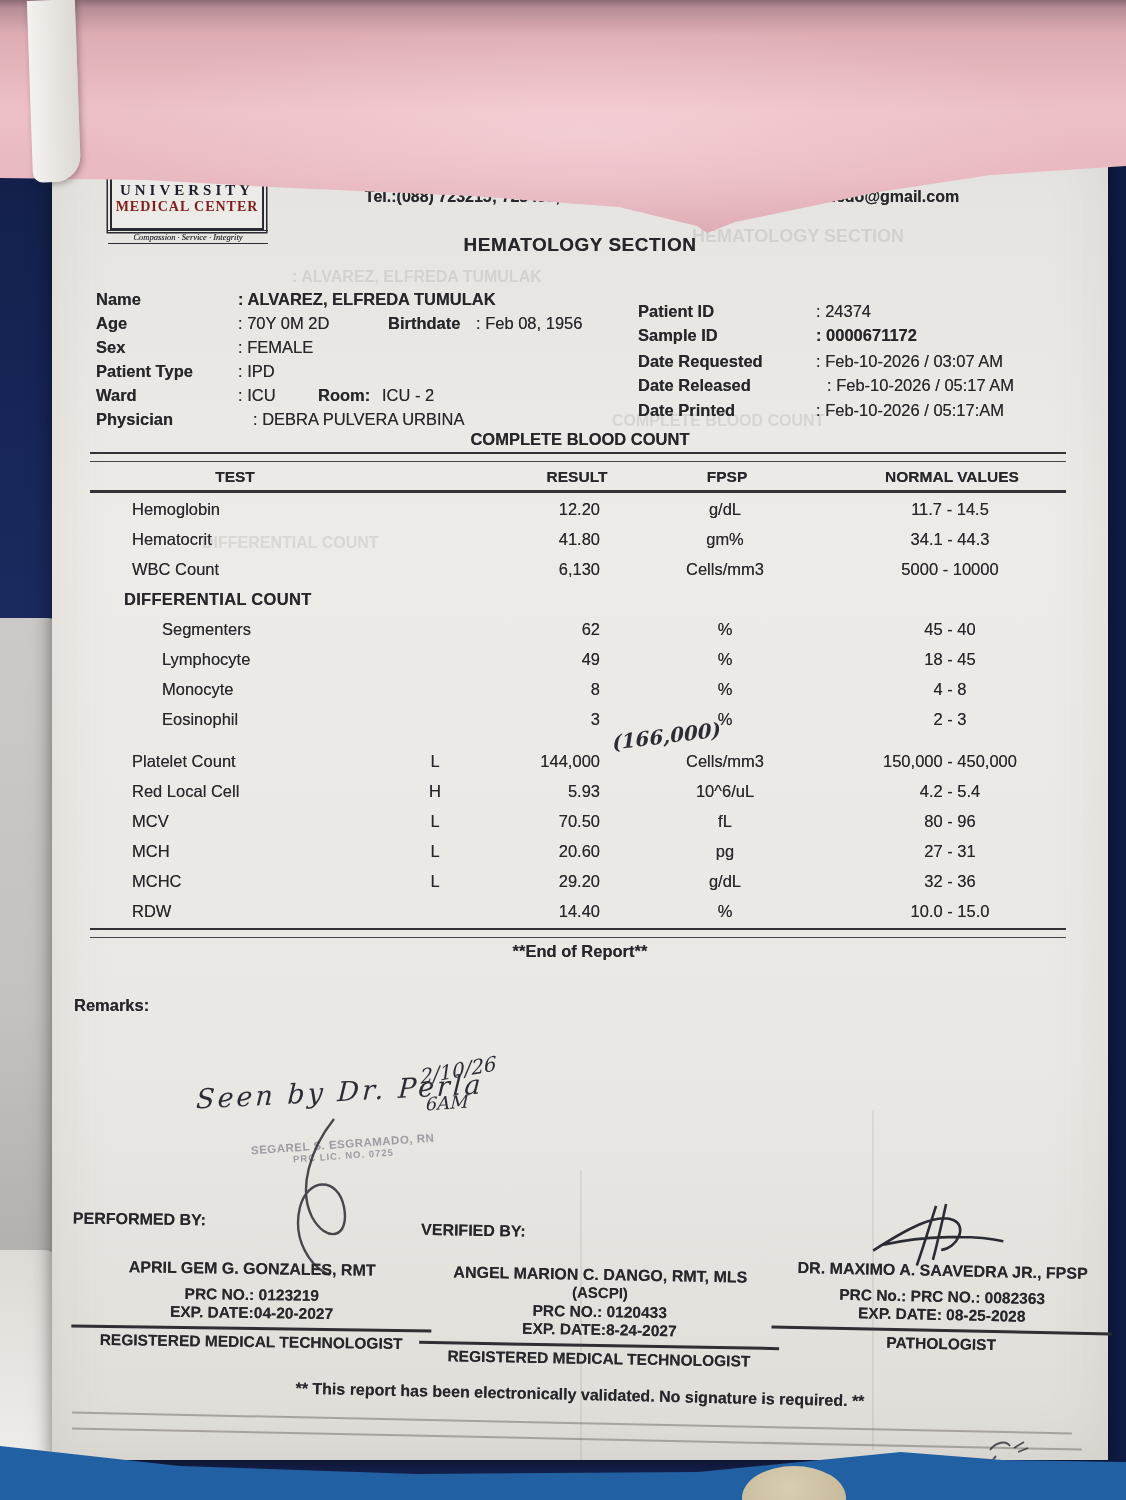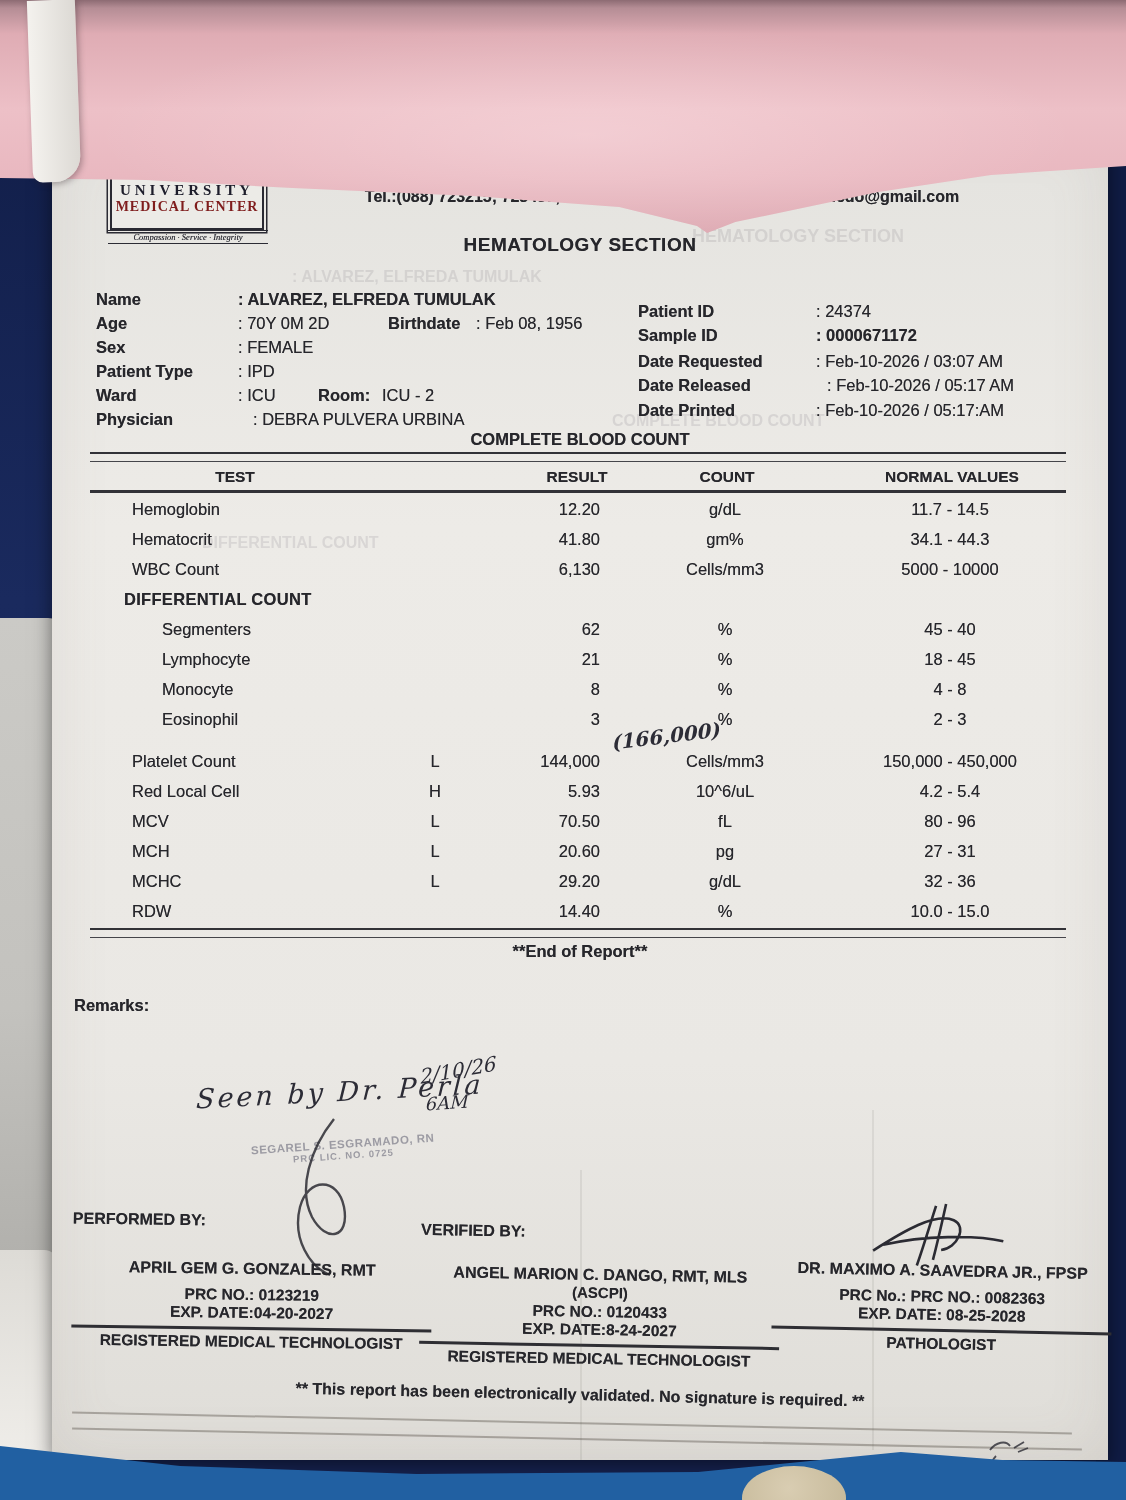--- a/index.html
+++ b/index.html
@@ -157,7 +157,7 @@
     <div class="cbc-head ink">
       <span style="left:128px;top:338px;width:110px;text-align:center;">TEST</span>
       <span style="left:470px;top:338px;width:110px;text-align:center;">RESULT</span>
-      <span style="left:620px;top:338px;width:110px;text-align:center;">COUNT</span>
+      <span style="left:620px;top:338px;width:110px;text-align:center;">FPSP</span>
       <span style="left:790px;top:338px;width:220px;text-align:center;">NORMAL VALUES</span>
     </div>
     <div class="rule" style="top:360px;"></div>

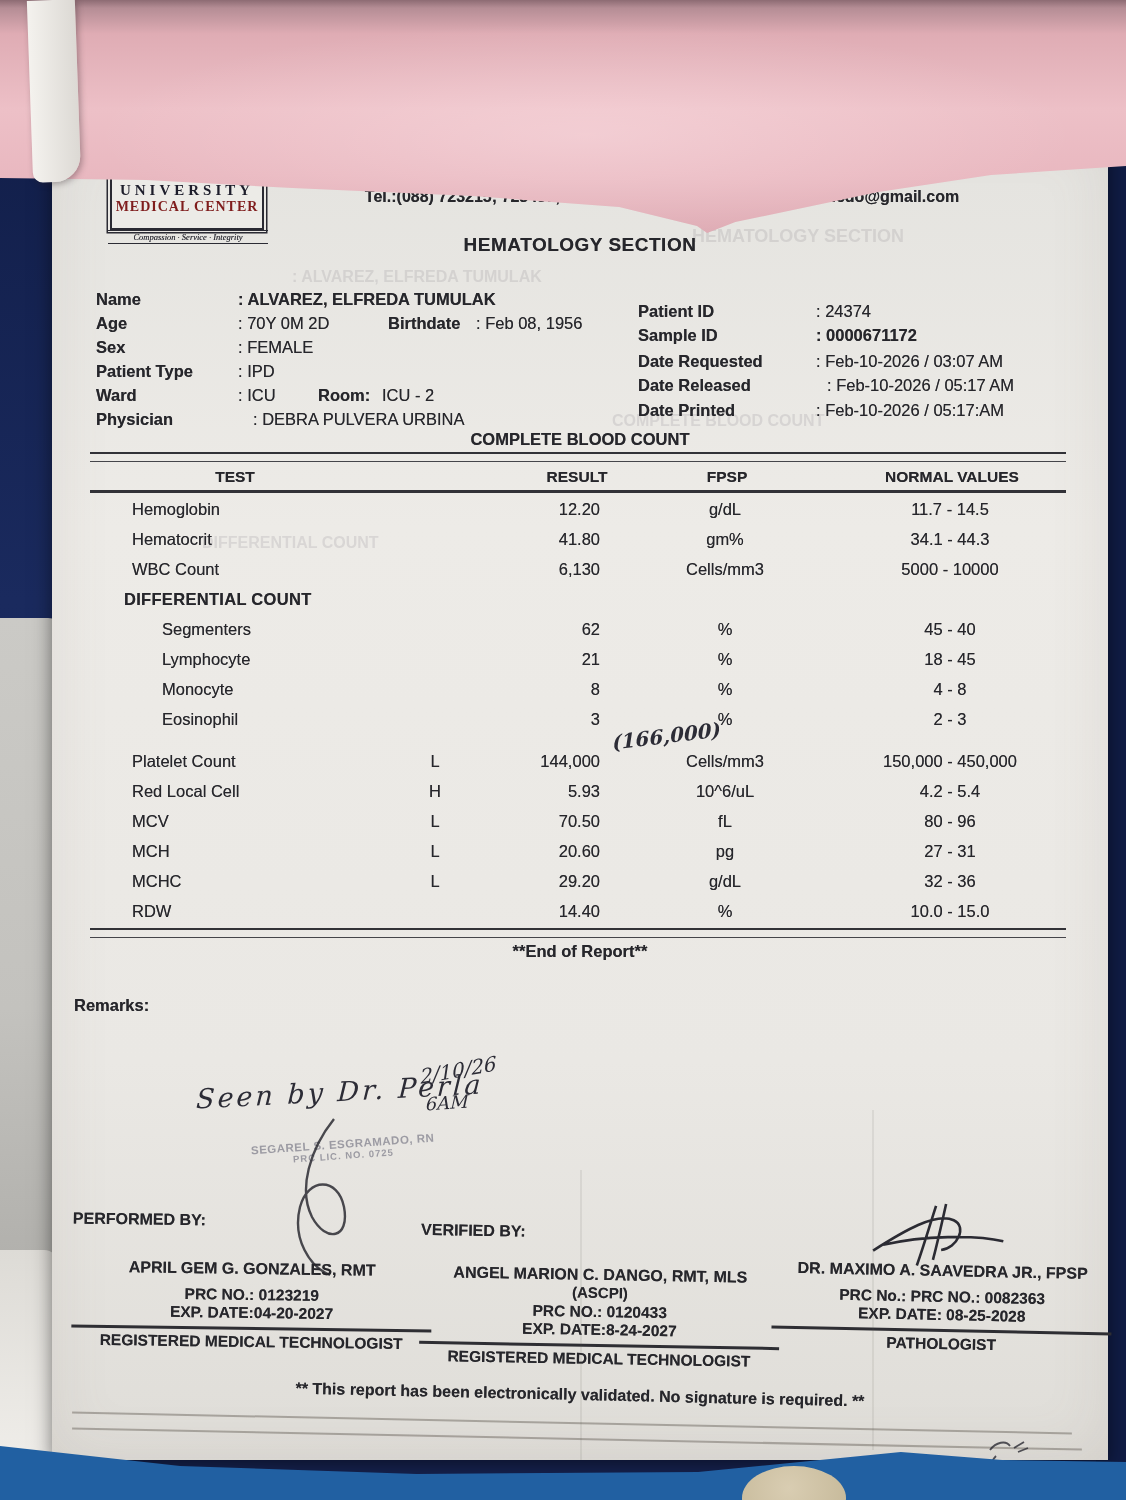--- a/index.html
+++ b/index.html
@@ -195,7 +195,7 @@
       <div class="cbc-row row-sub">
         <span class="c-test">Lymphocyte</span>
           <span class="c-flag"></span>
-          <span class="c-result">21</span>
+          <span class="c-result">49</span>
           <span class="c-unit">%</span>
           <span class="c-normal">18 - 45</span>
       </div>

